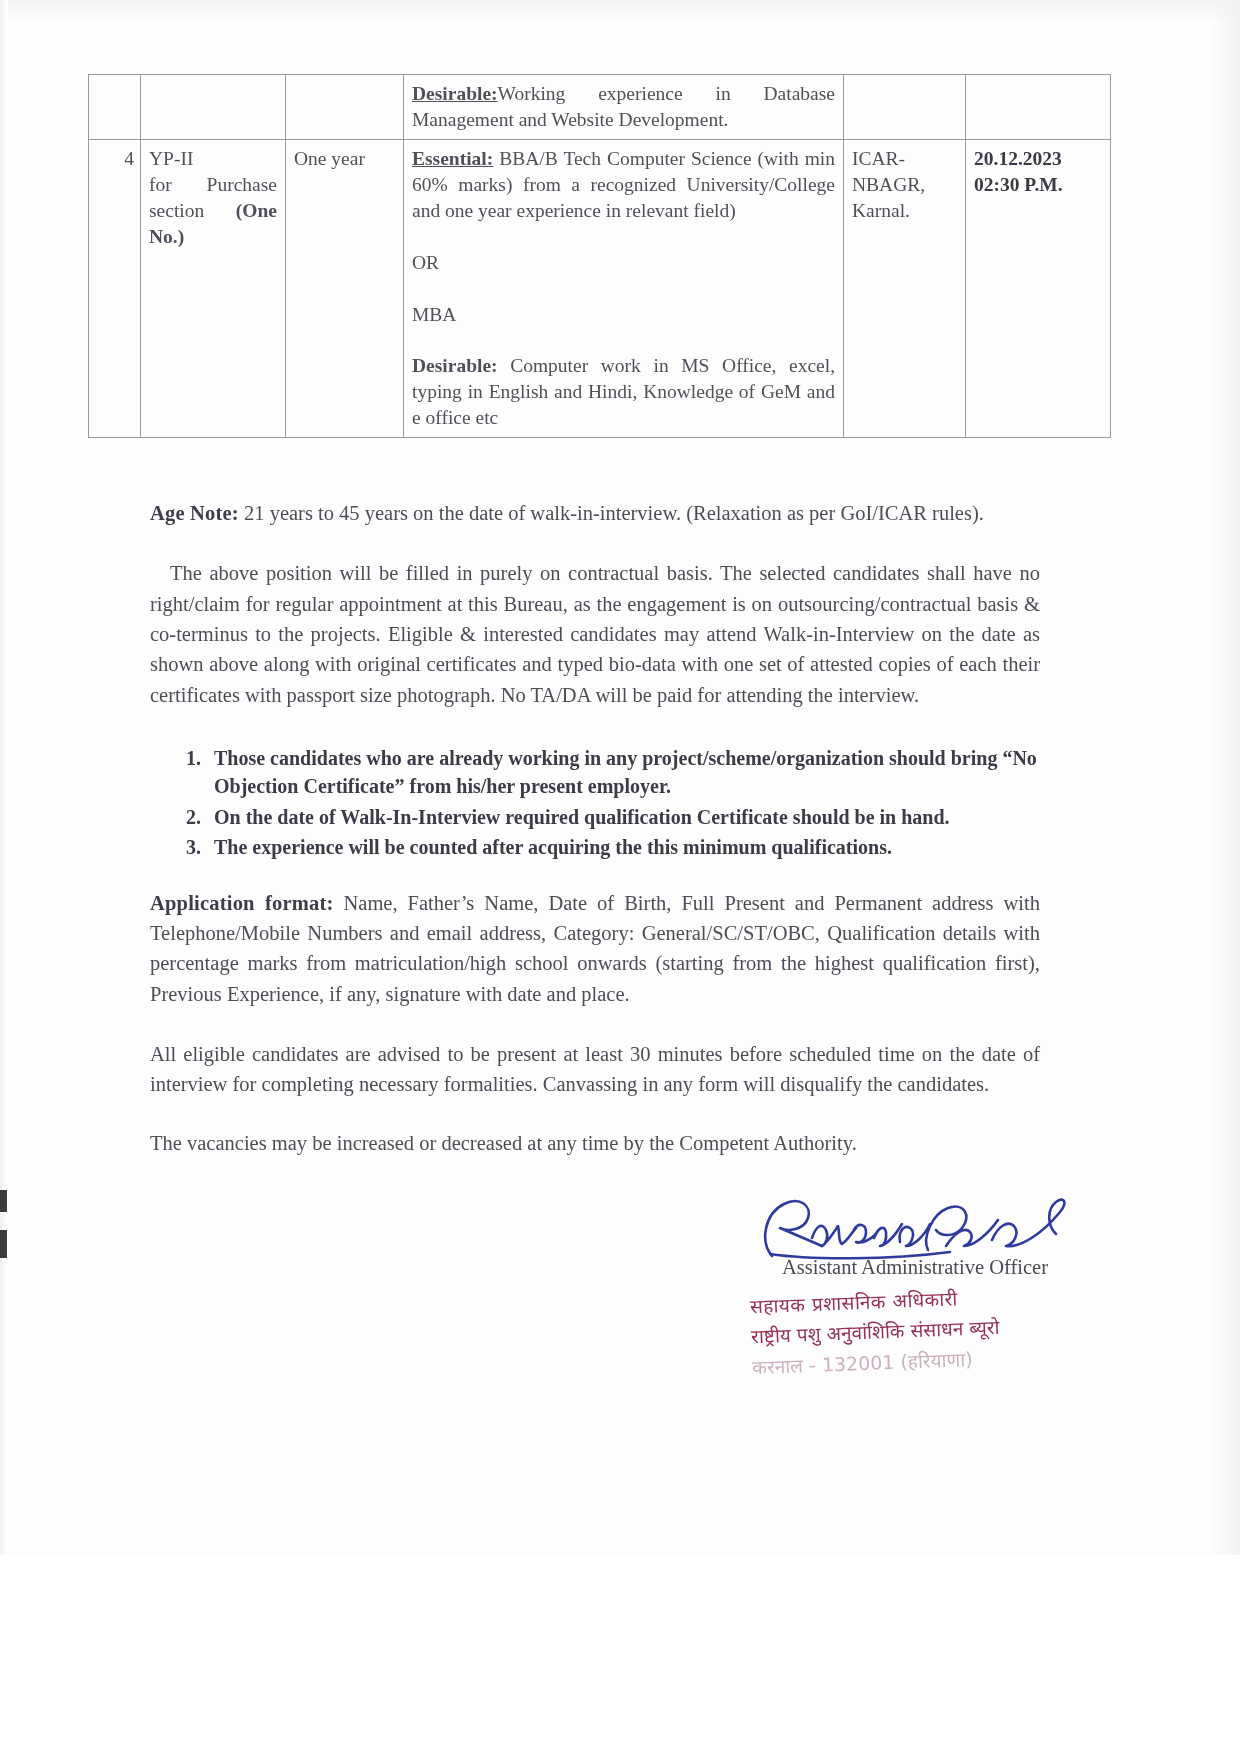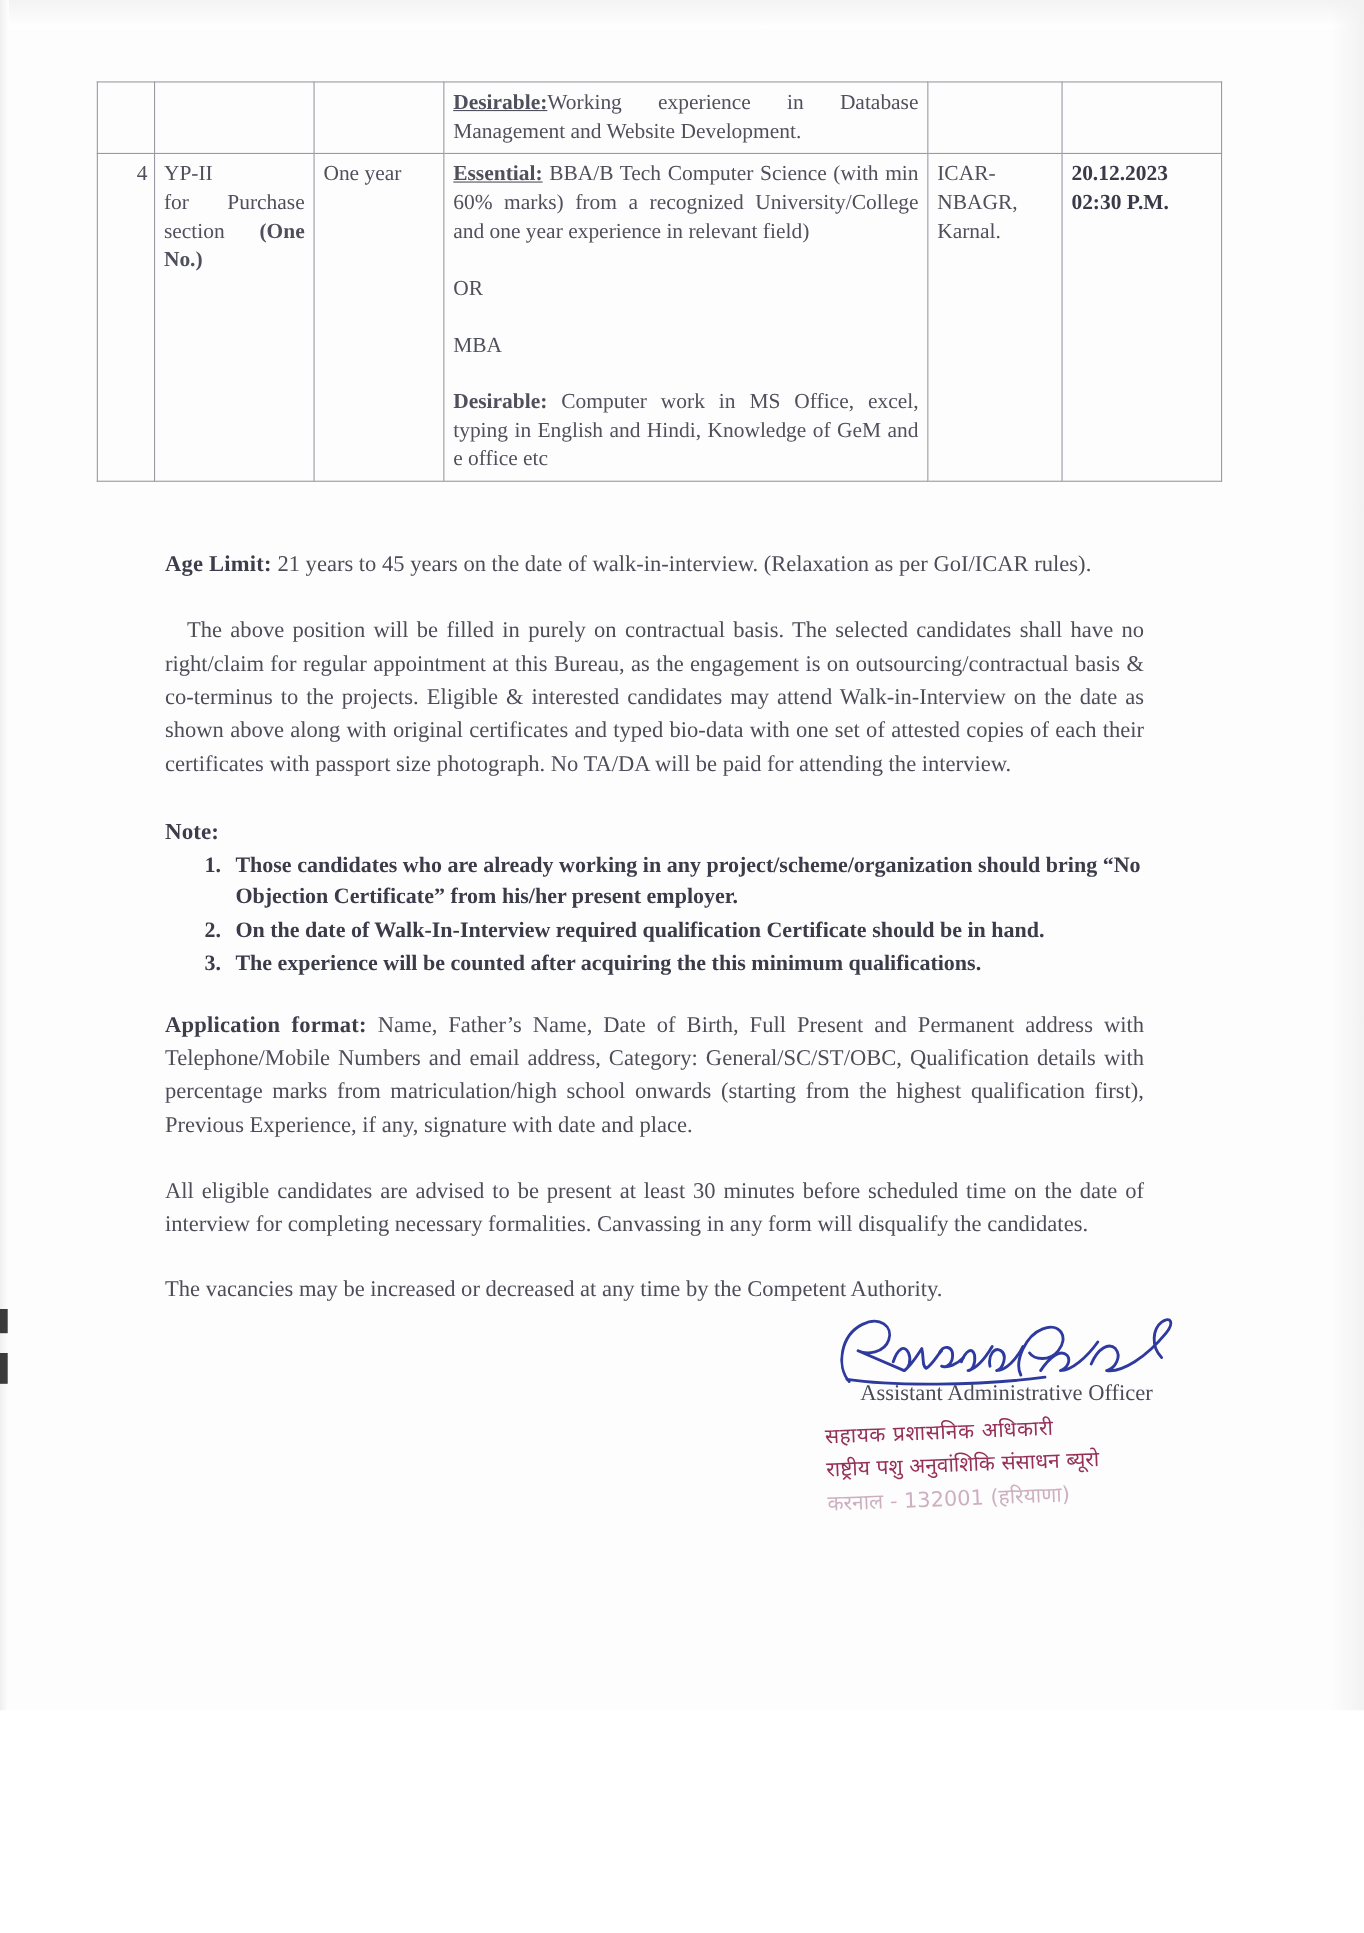--- a/index.html
+++ b/index.html
@@ -228,7 +228,7 @@
   <div class="body-area">
 
     <p class="para kv-line">
-      <span class="lbl-bold">Age Limit:</span><span> 21 years to 45 years on the date of walk-in-interview.  (Relaxation as per GoI/ICAR rules).</span>
+      <span class="lbl-bold">Age Note:</span><span> 21 years to 45 years on the date of walk-in-interview.  (Relaxation as per GoI/ICAR rules).</span>
     </p>
 
 

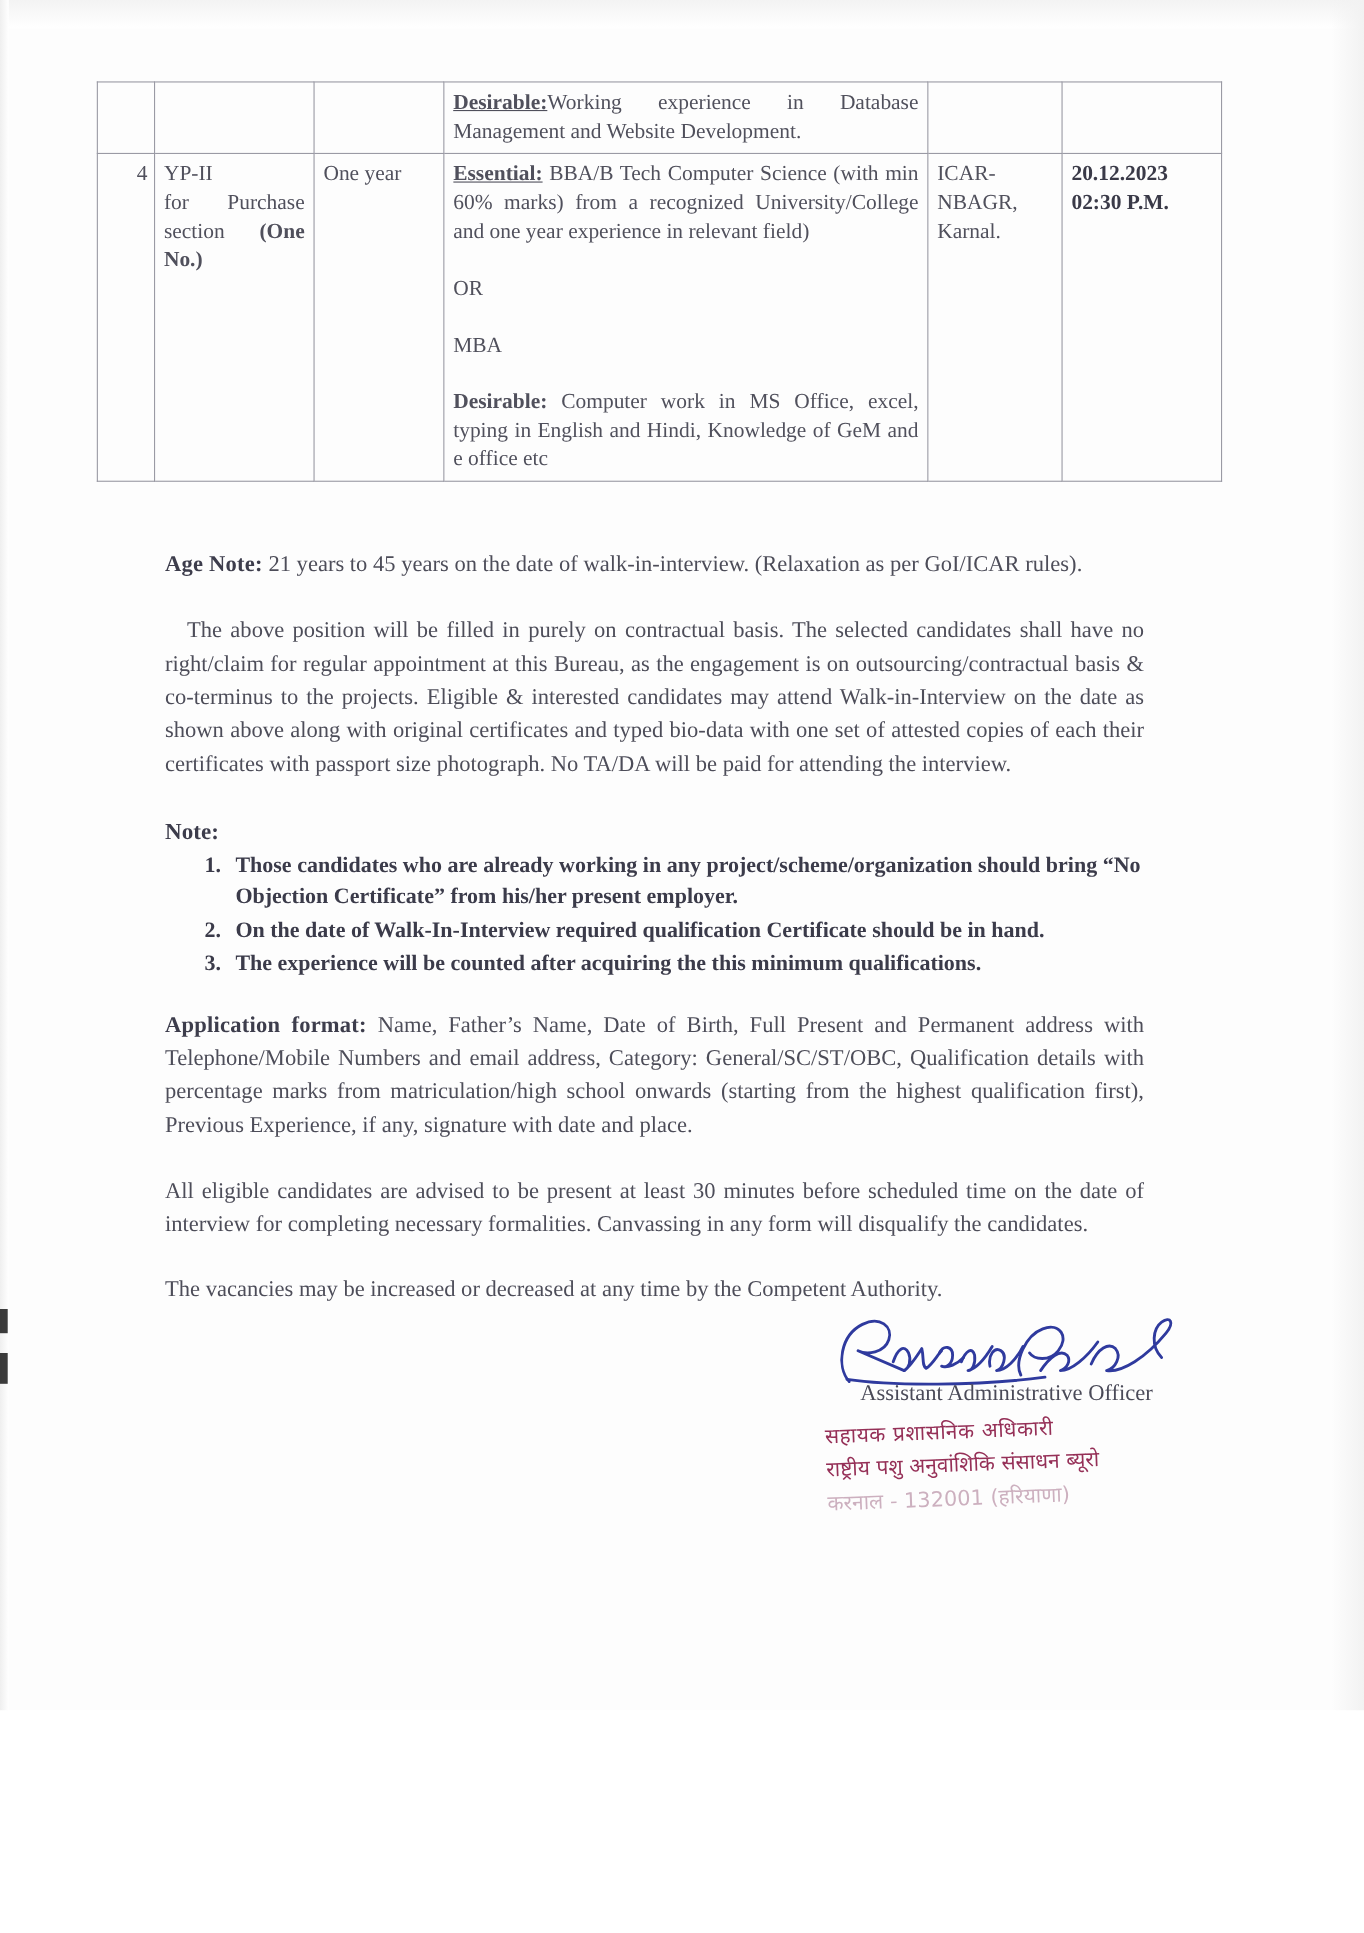--- a/index.html
+++ b/index.html
@@ -235,7 +235,6 @@
     <p class="para lead" style="margin-bottom:34px;">The above position will be filled in purely on contractual basis.  The selected candidates shall have no right/claim for regular appointment at this Bureau, as the engagement is on outsourcing/contractual basis &amp; co-terminus to the projects. Eligible &amp; interested candidates may attend Walk-in-Interview on the date as shown above along with original certificates and typed bio-data with one set of attested copies of each their certificates with passport size photograph. No TA/DA will be paid for attending the interview.</p>
 
     <div class="note-block">
-      <p class="note-title">Note:</p>
       <ol class="notes">
         <li>Those candidates who are already working in any project/scheme/organization should bring “No Objection Certificate” from his/her present employer.</li>
         <li>On the date of Walk-In-Interview required qualification Certificate should be in hand.</li>

